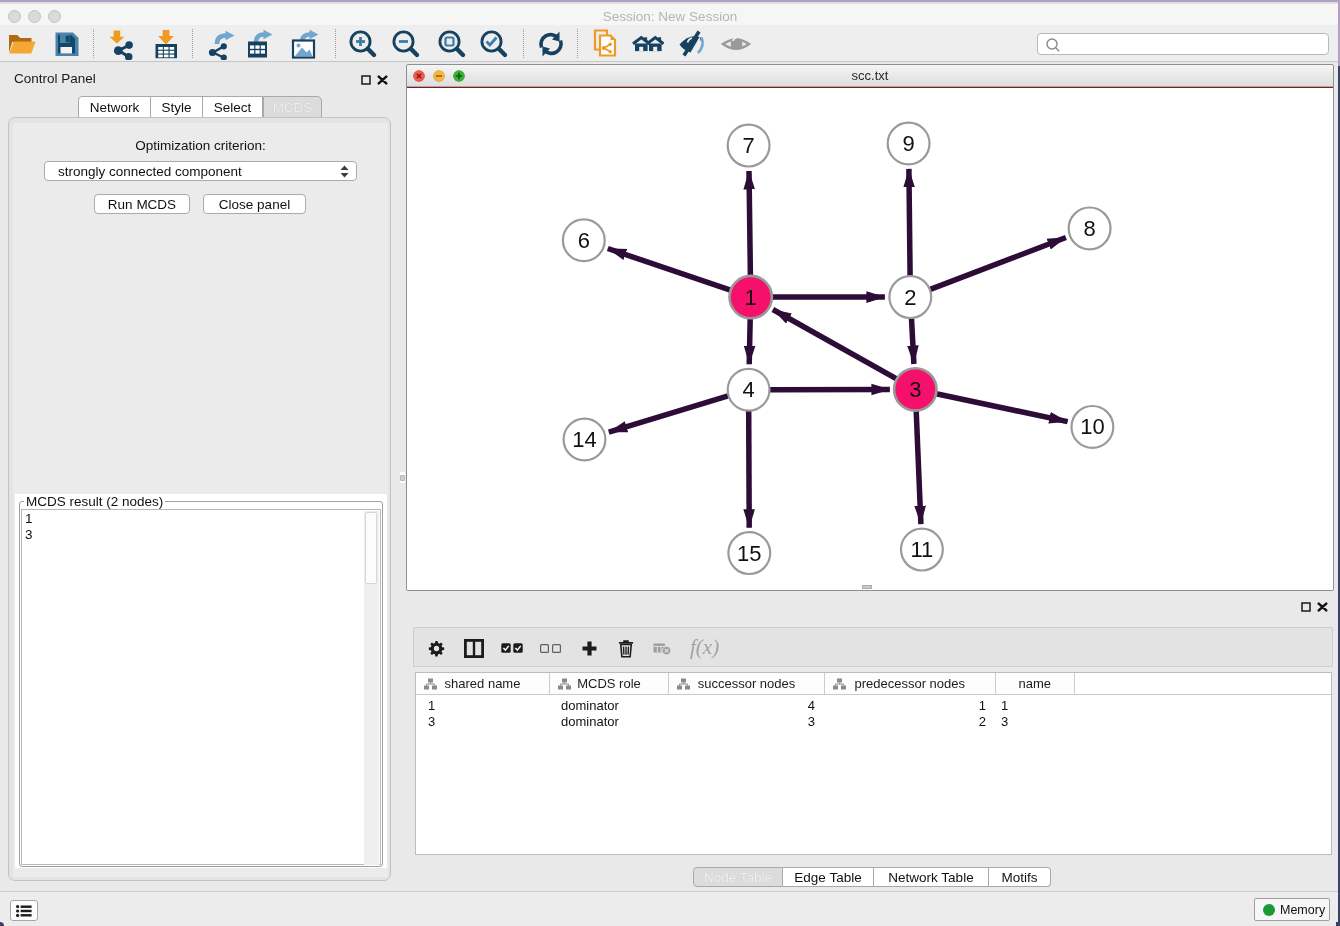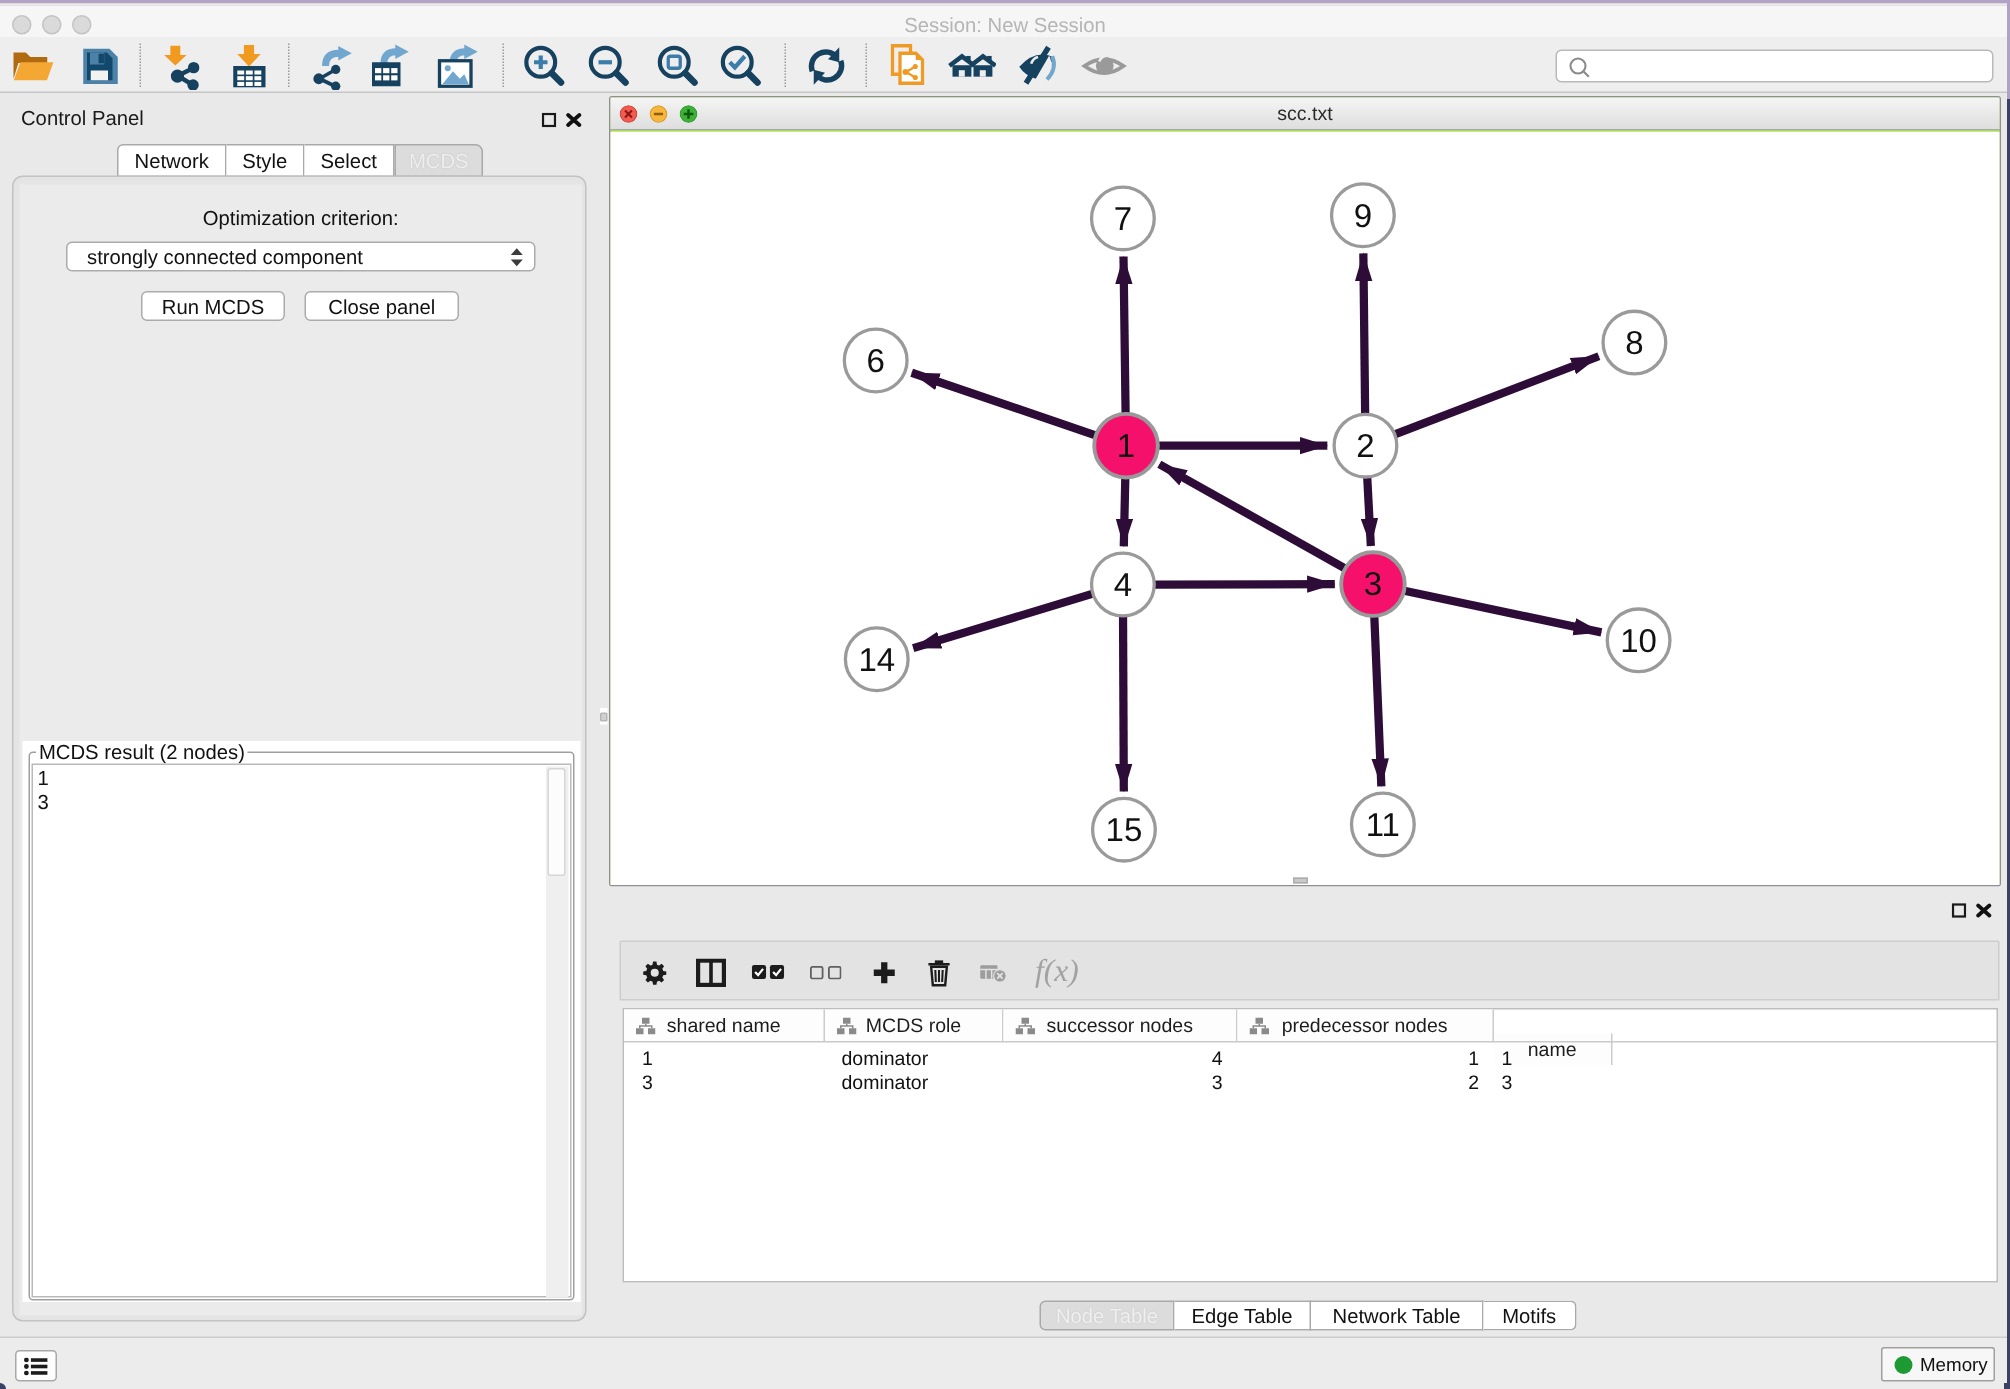--- a/index.html
+++ b/index.html
@@ -25,7 +25,7 @@
 
 #vsplit { left:397px; top:62px; width:9px; height:829px; background:#e9e9e9; }
 
-#netwin { left:406px; top:64px; width:928px; height:527px; border:1px solid #8f8f8f; border-radius:2px; background:#bef264; }
+#netwin { left:406px; top:64px; width:928px; height:527px; border:1px solid #8f8f8f; border-radius:2px; background:#7f1d1d; }
 #nettitle { position:absolute; left:0; top:0; width:926px; height:22px; background:linear-gradient(#f5f5f5,#dedede); border-bottom:1px solid #a8a8a8; }
 #netbody { position:absolute; left:0; top:23px; width:926px; height:502px; background:#fff; }
 .tl { position:absolute; top:5px; width:12px; height:12px; border-radius:50%; }

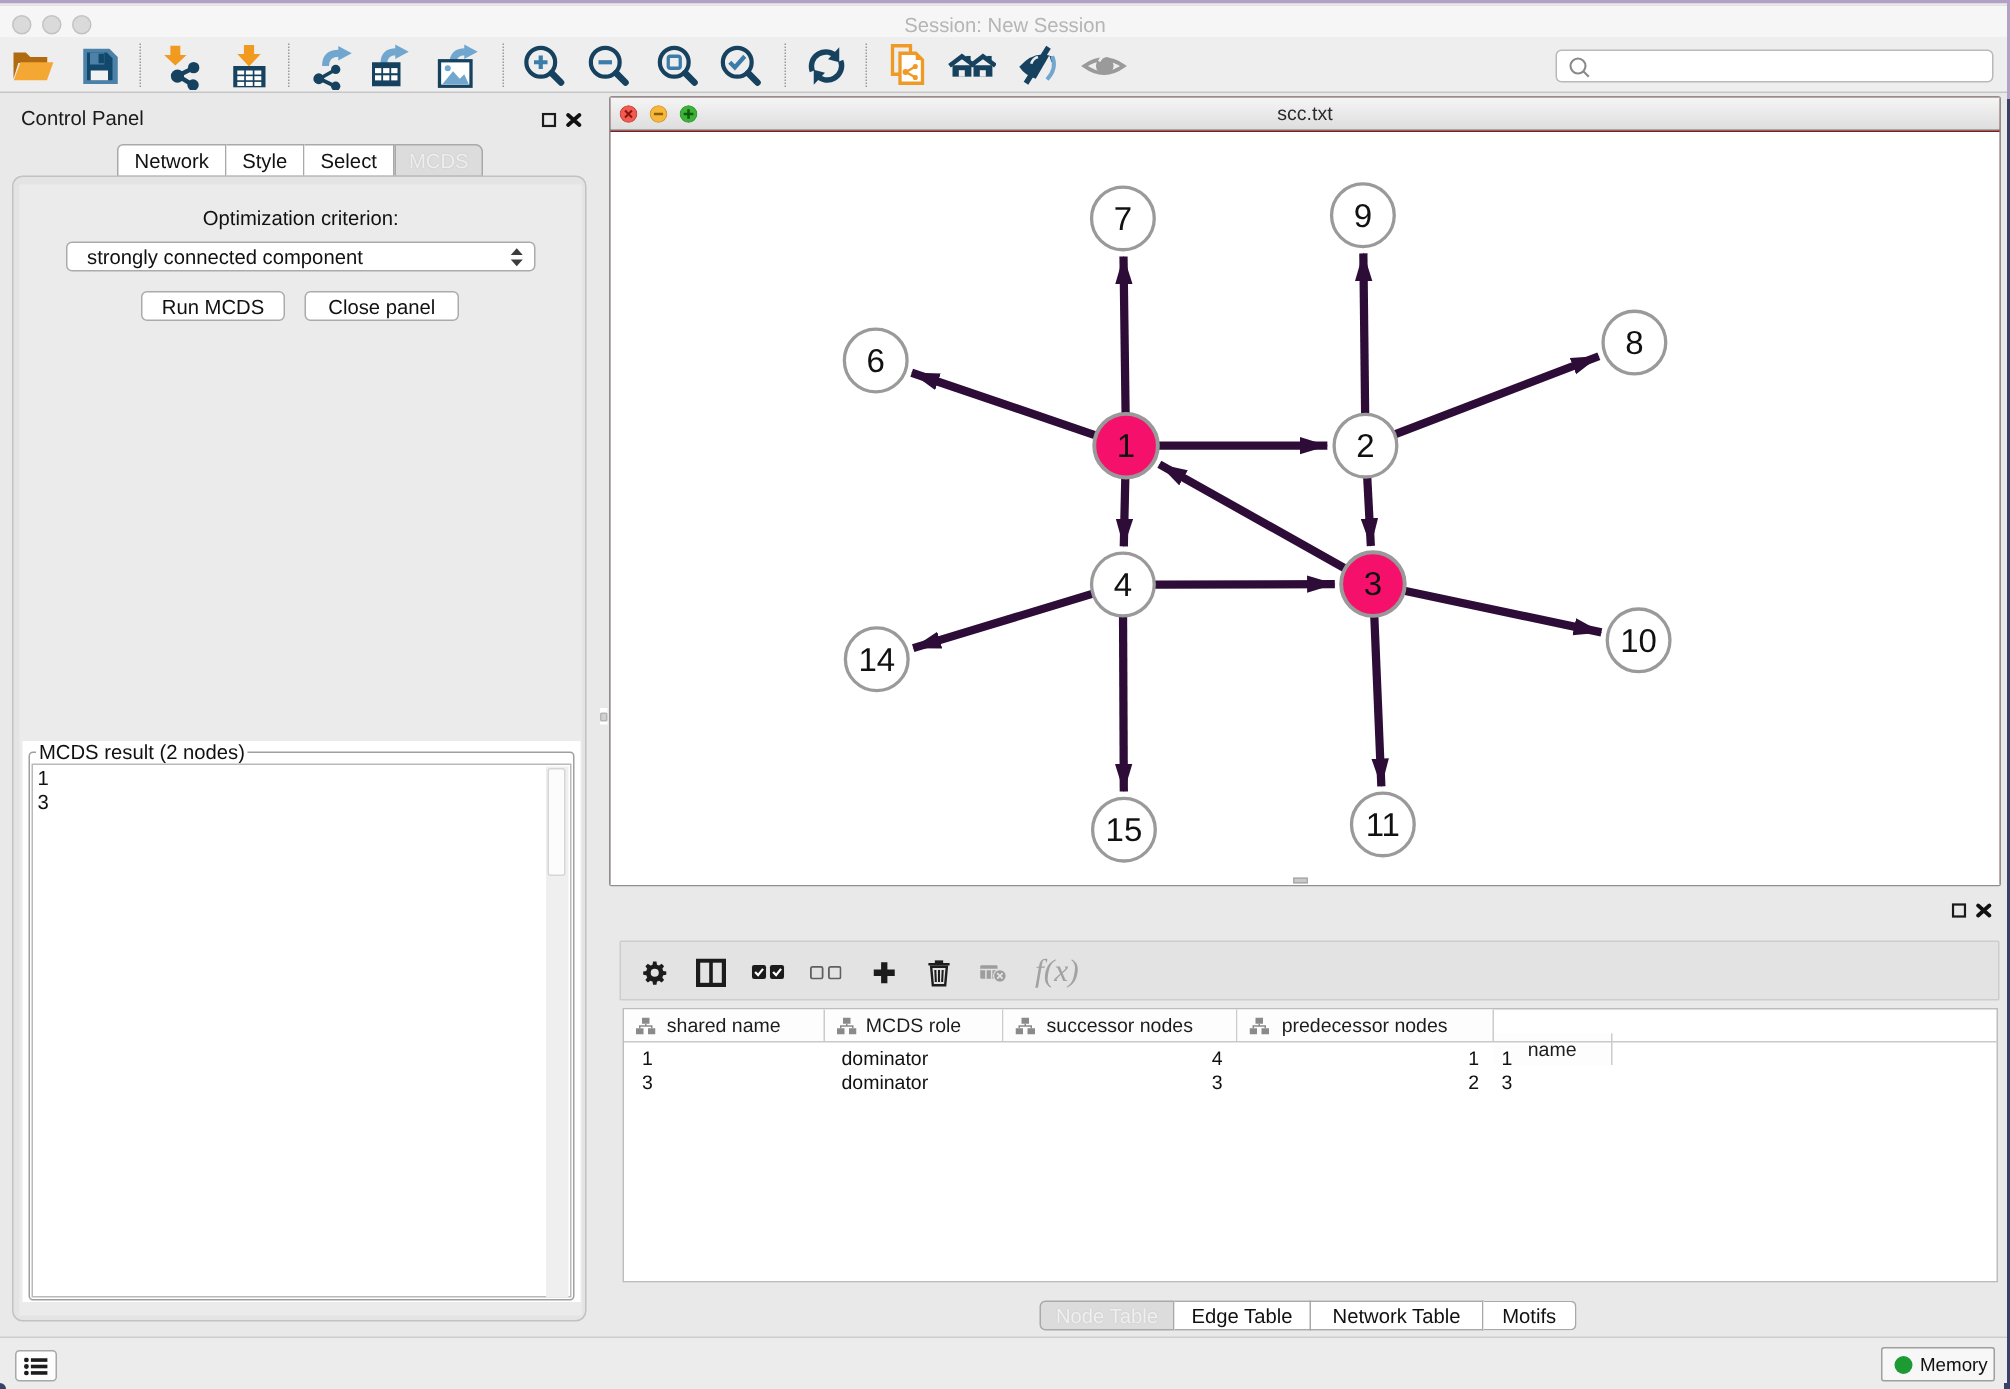--- a/index.html
+++ b/index.html
@@ -366,7 +366,7 @@
   <div class="th" style="left:134px; width:119px;">MCDS role</div>
   <div class="th" style="left:253px; width:156px;">successor nodes</div>
   <div class="th" style="left:409px; width:170.5px;">predecessor nodes</div>
-  <div class="th" style="left:579.5px; width:79.5px;margin-top:16px;">name</div>
+  <div class="th" style="left:579.5px; width:79.5px;">name</div>
   <div class="abs" style="left:0; top:21px; width:915px; height:0; border-top:1px solid #c9c9c9;"></div>
   <svg class="abs" style="left:8px;top:5px" width="13" height="12" viewBox="0 0 13 12">
         <g fill="#8a8a8a">

